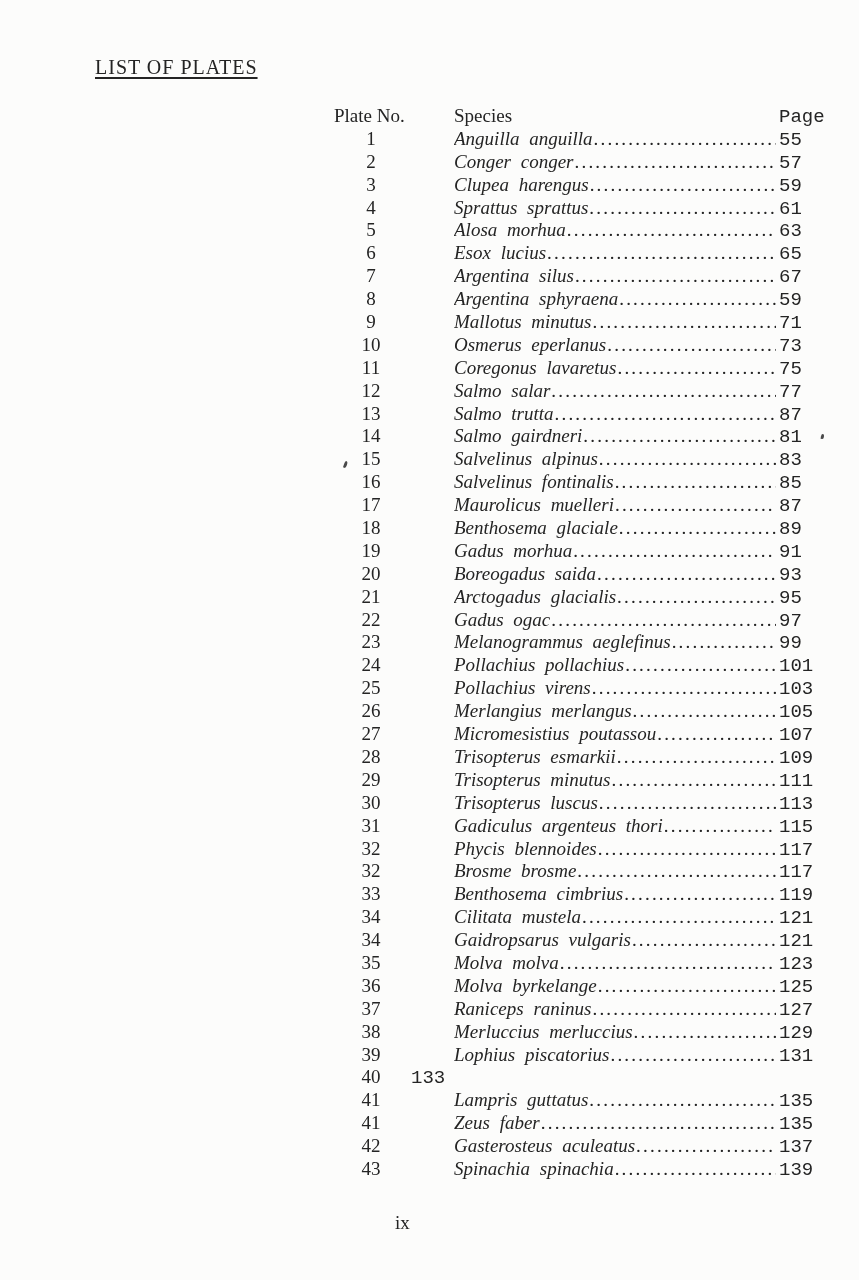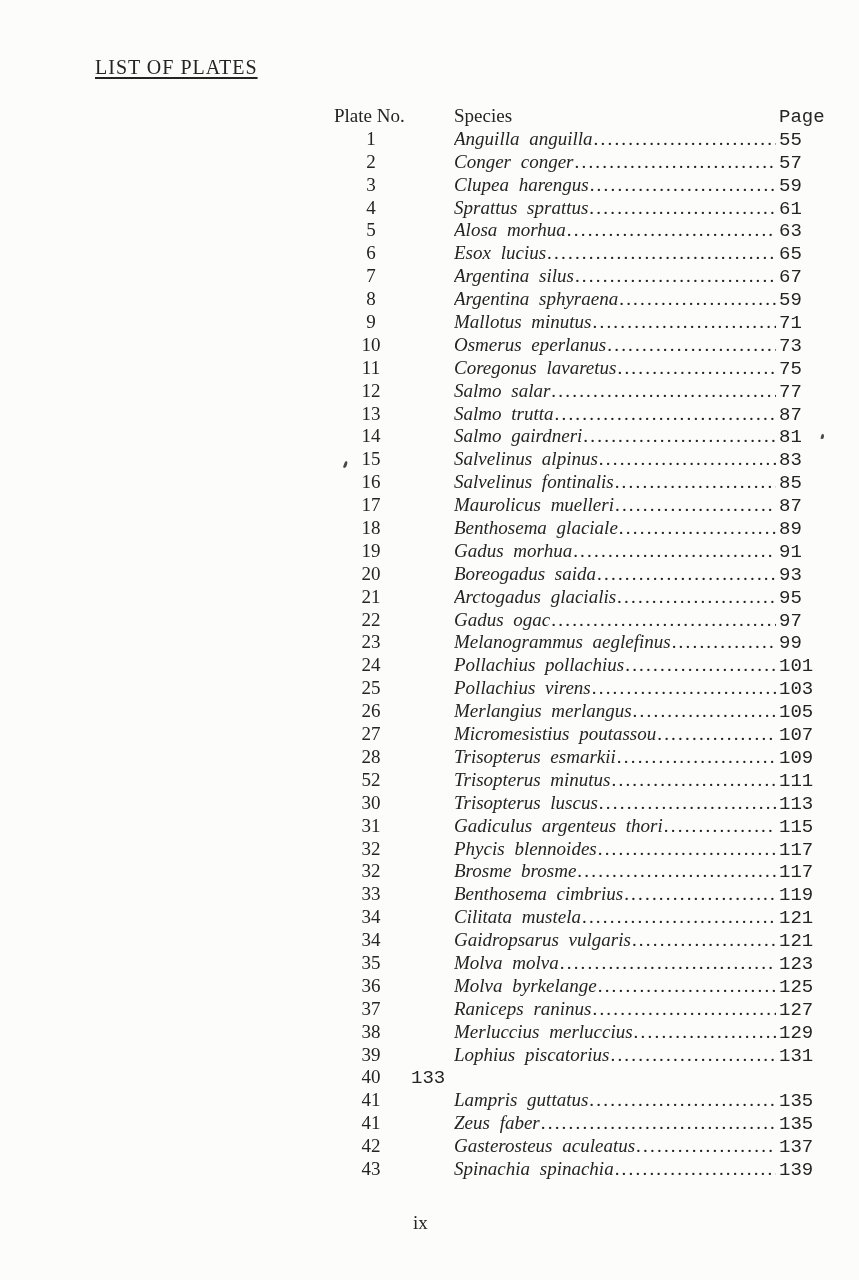--- a/index.html
+++ b/index.html
@@ -316,7 +316,7 @@
           <span class="c-page">109</span>
         </div>
         <div class="row">
-          <span class="c-plate">52</span>
+          <span class="c-plate">29</span>
           <span class="c-species">
             <span class="sp-name">Trisopterus minutus</span>
             <span class="dots"></span>

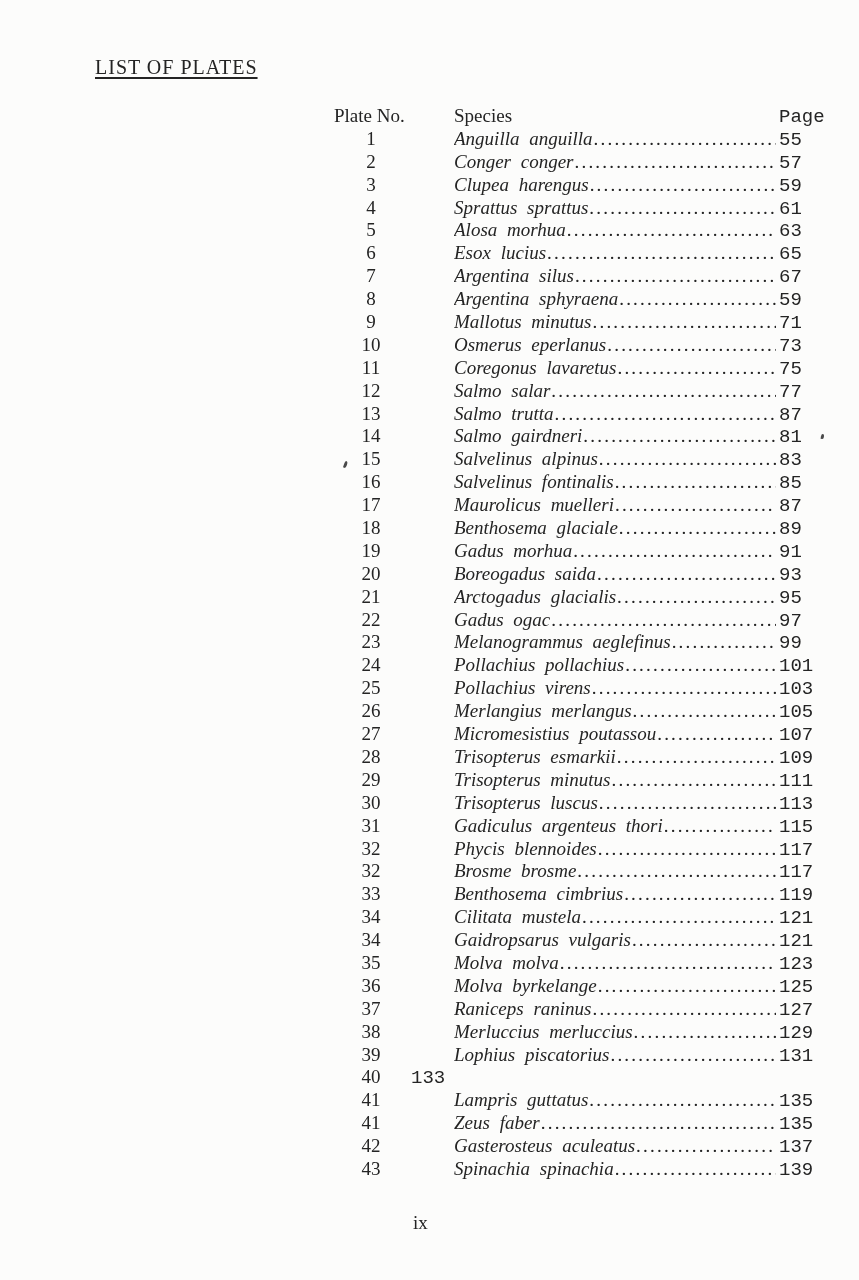--- a/index.html
+++ b/index.html
@@ -63,7 +63,7 @@
   .c-page { width: 41px; padding-left: 3px; flex: none; font-family: Liberation Mono, monospace; }
   .footer {
     position: absolute;
-    left: 413px;
+    left: 395px;
     top: 1212px;
     font-size: 19px;
   }

